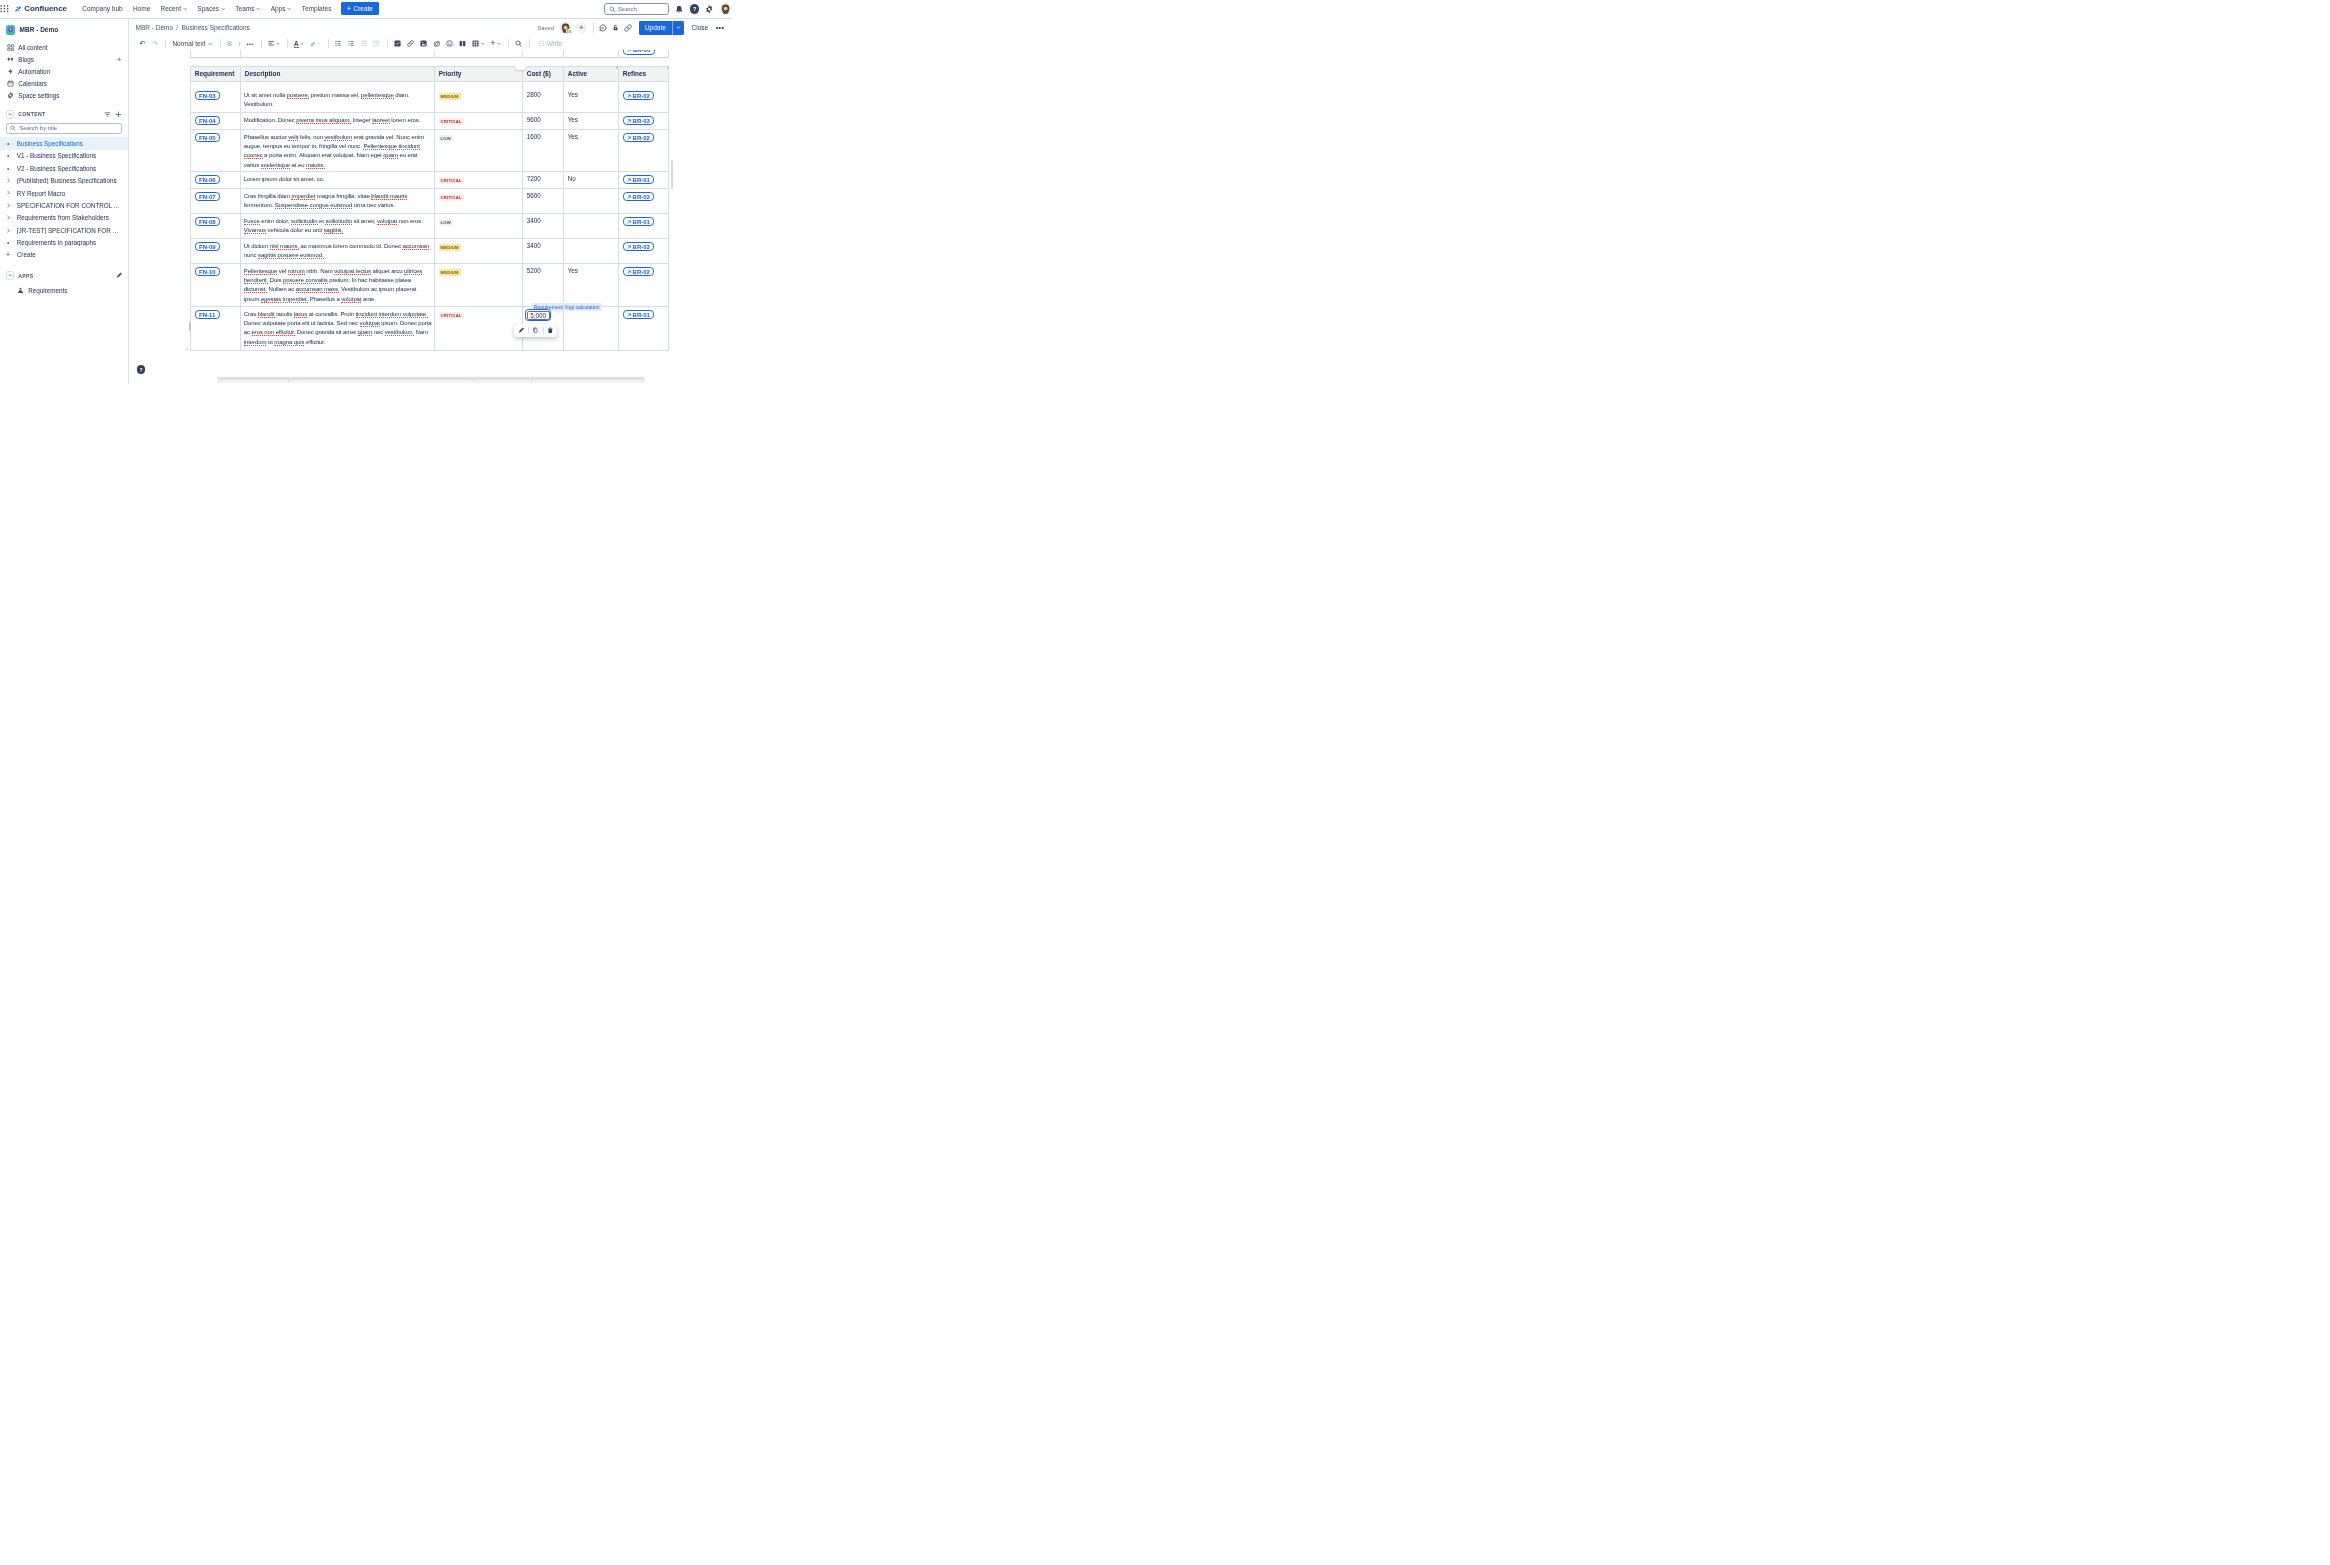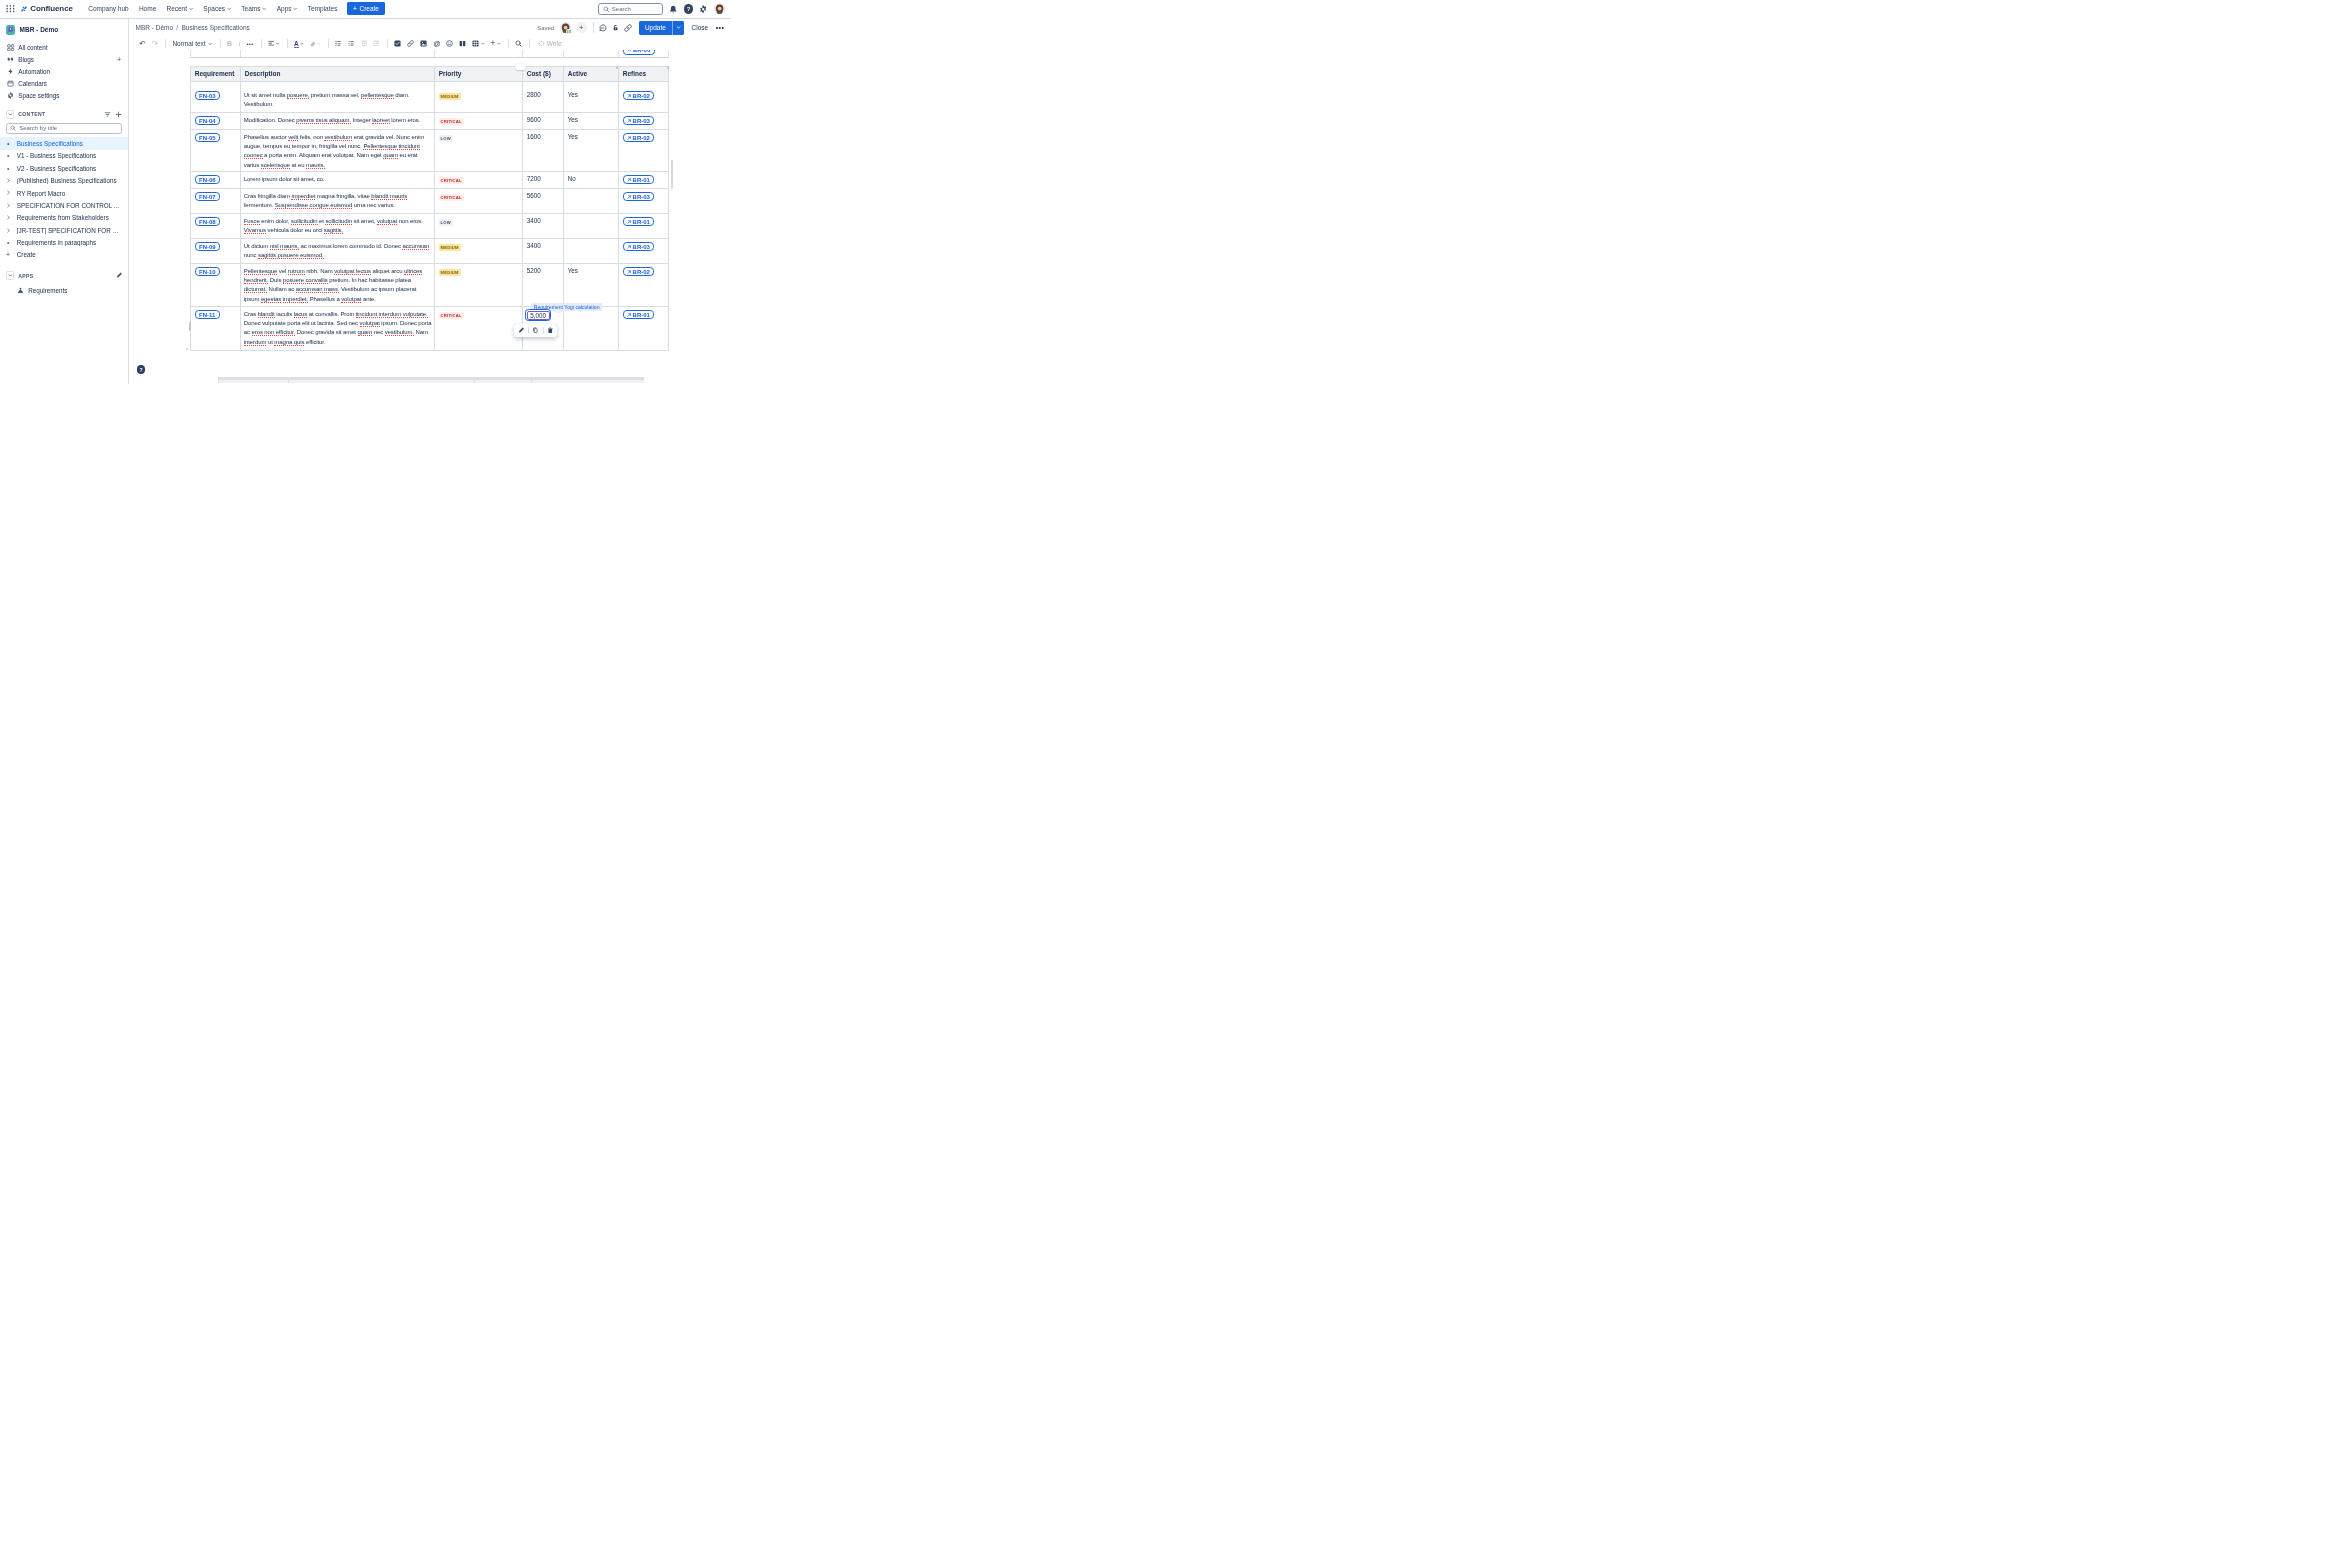--- a/index.html
+++ b/index.html
@@ -7,7 +7,7 @@
     font-family:"Liberation Sans", sans-serif; color:#172B4D; }
   .ic svg{display:block}
   
-  #topbar{height:18.6px; display:flex; align-items:center; border-bottom:0.5px solid #D5D9E0; background:#fff; padding:0 6px; position:relative; z-index:30;}
+  #topbar{height:18.6px; display:flex; align-items:center; border-bottom:0.5px solid #D5D9E0; background:#fff; padding:0 0; position:relative; z-index:30;}
   .appgrid{width:9.3px;height:9.3px;margin-right:4.7px;cursor:pointer;color:#44546F}
   .brand{display:flex;align-items:center;gap:2.3px;margin-right:10.3px;}
   .brand-name{font-size:8px;font-weight:700;color:#253858;letter-spacing:-0.1px}

